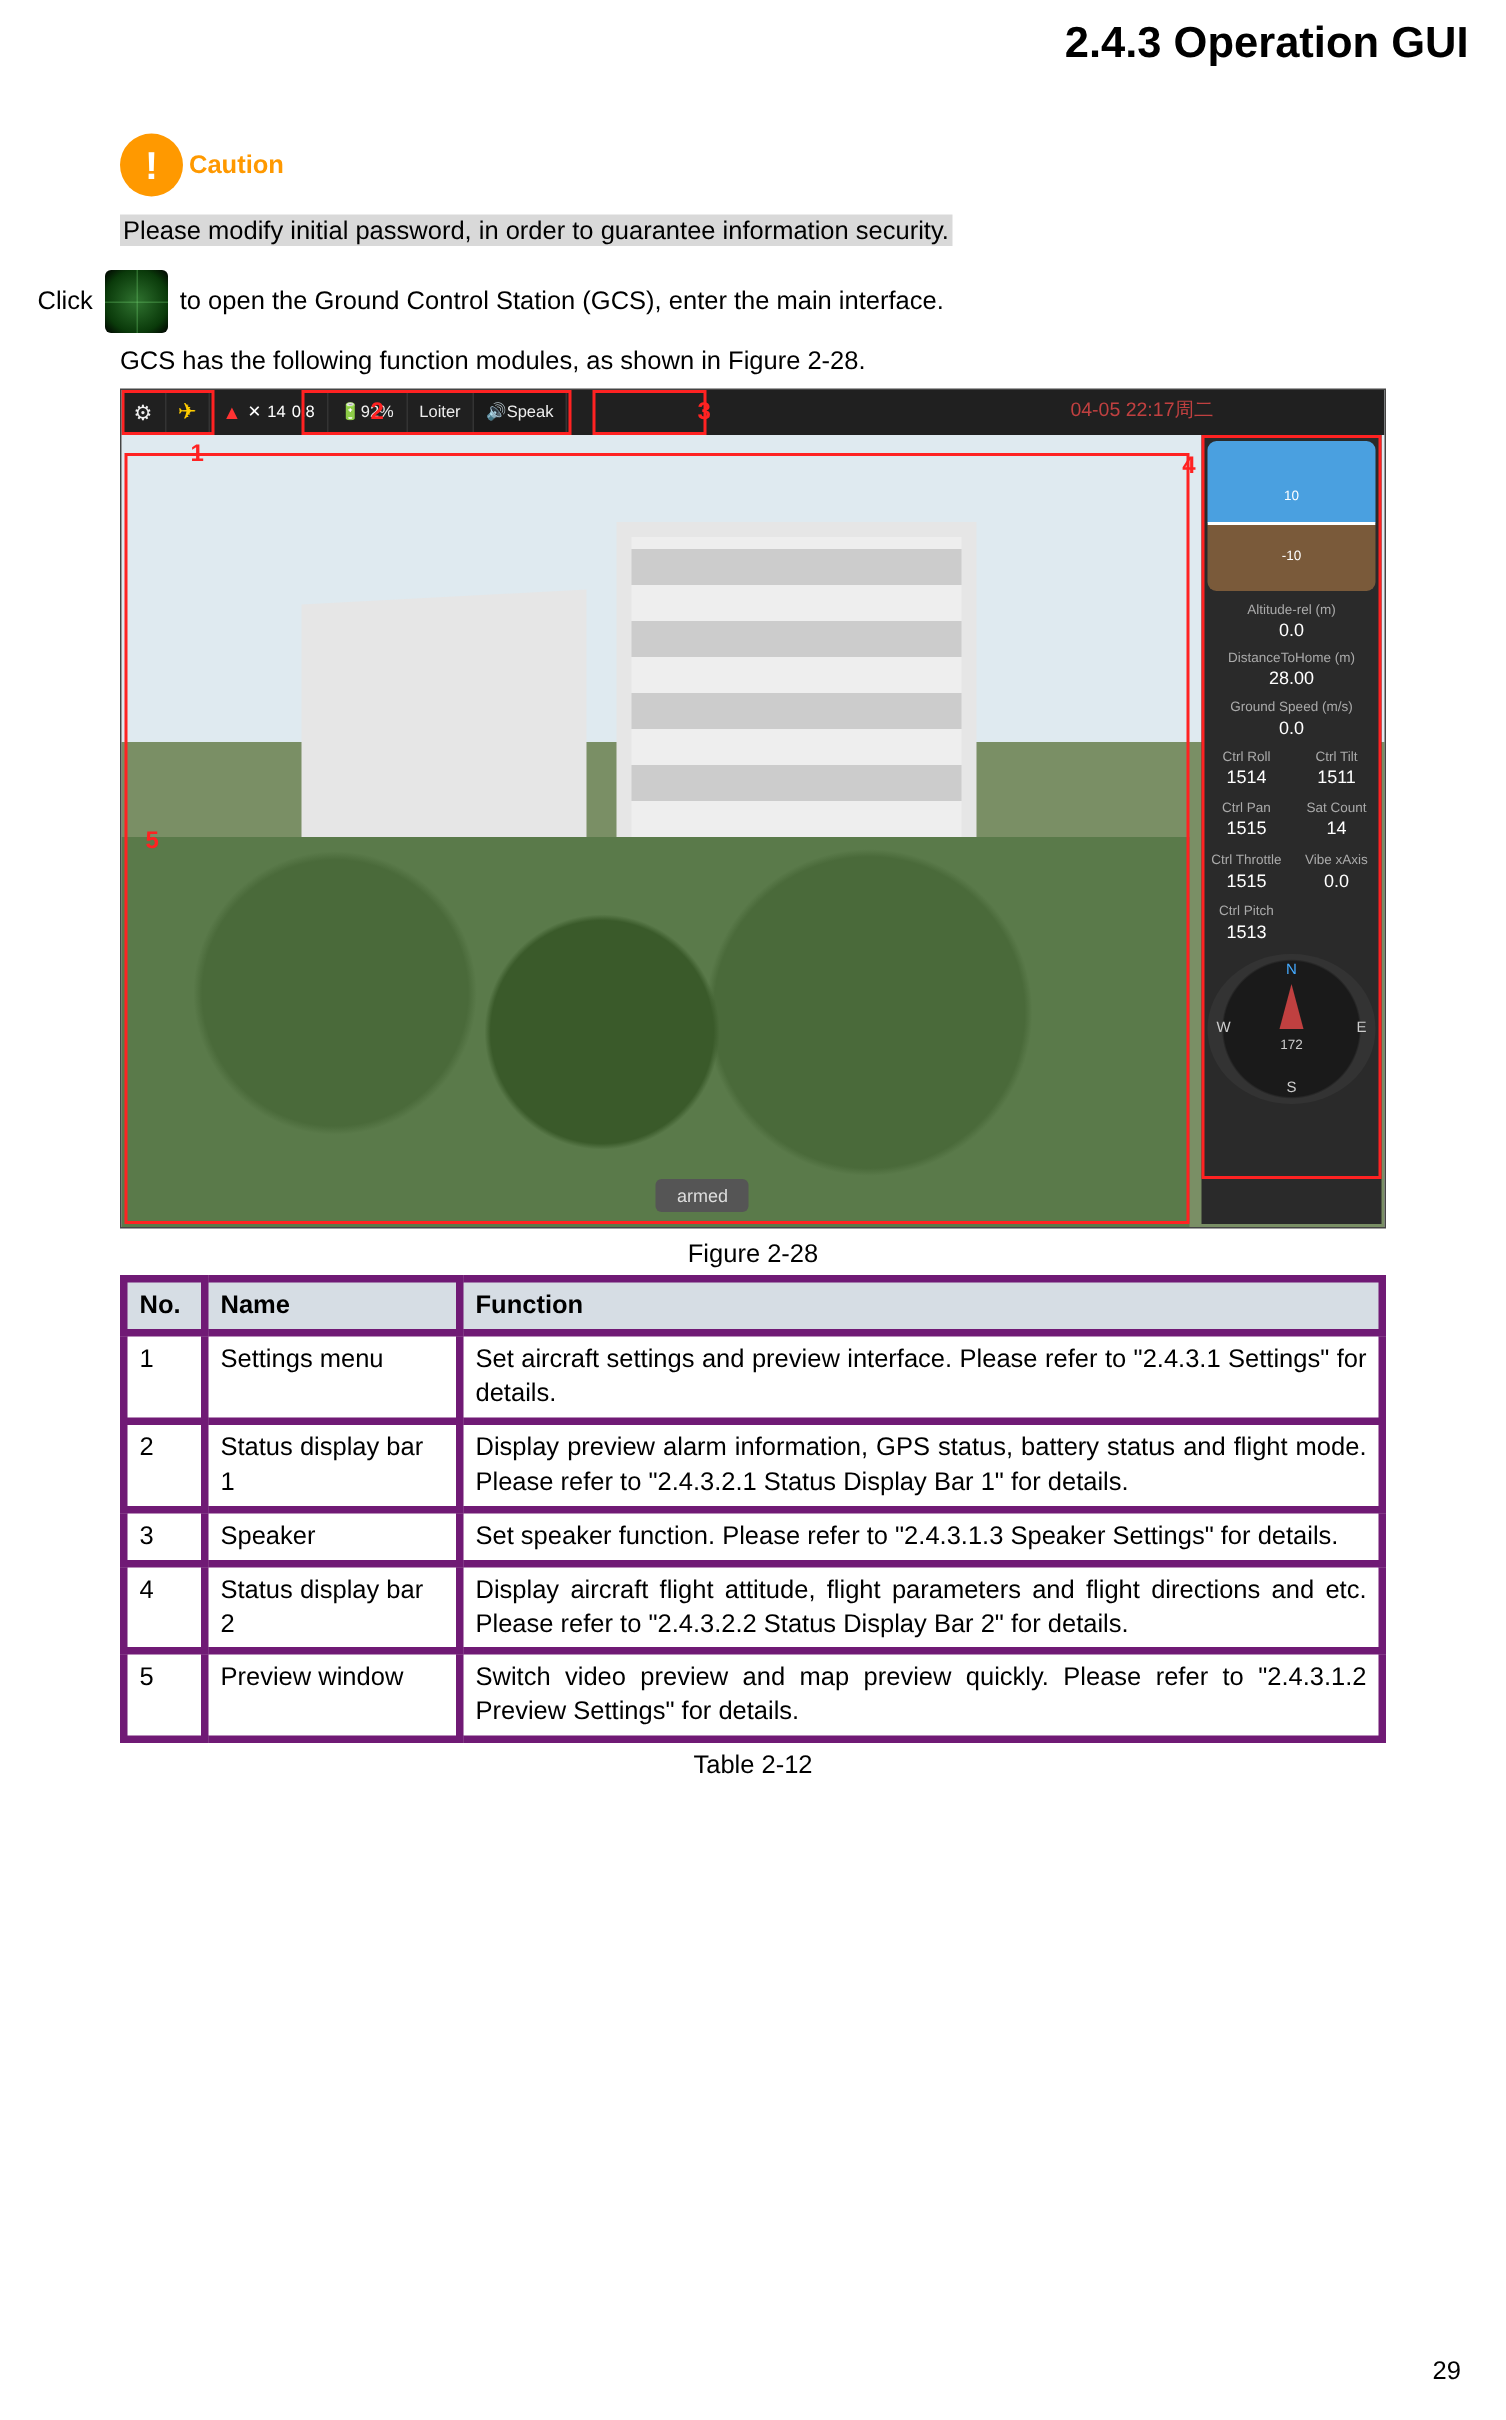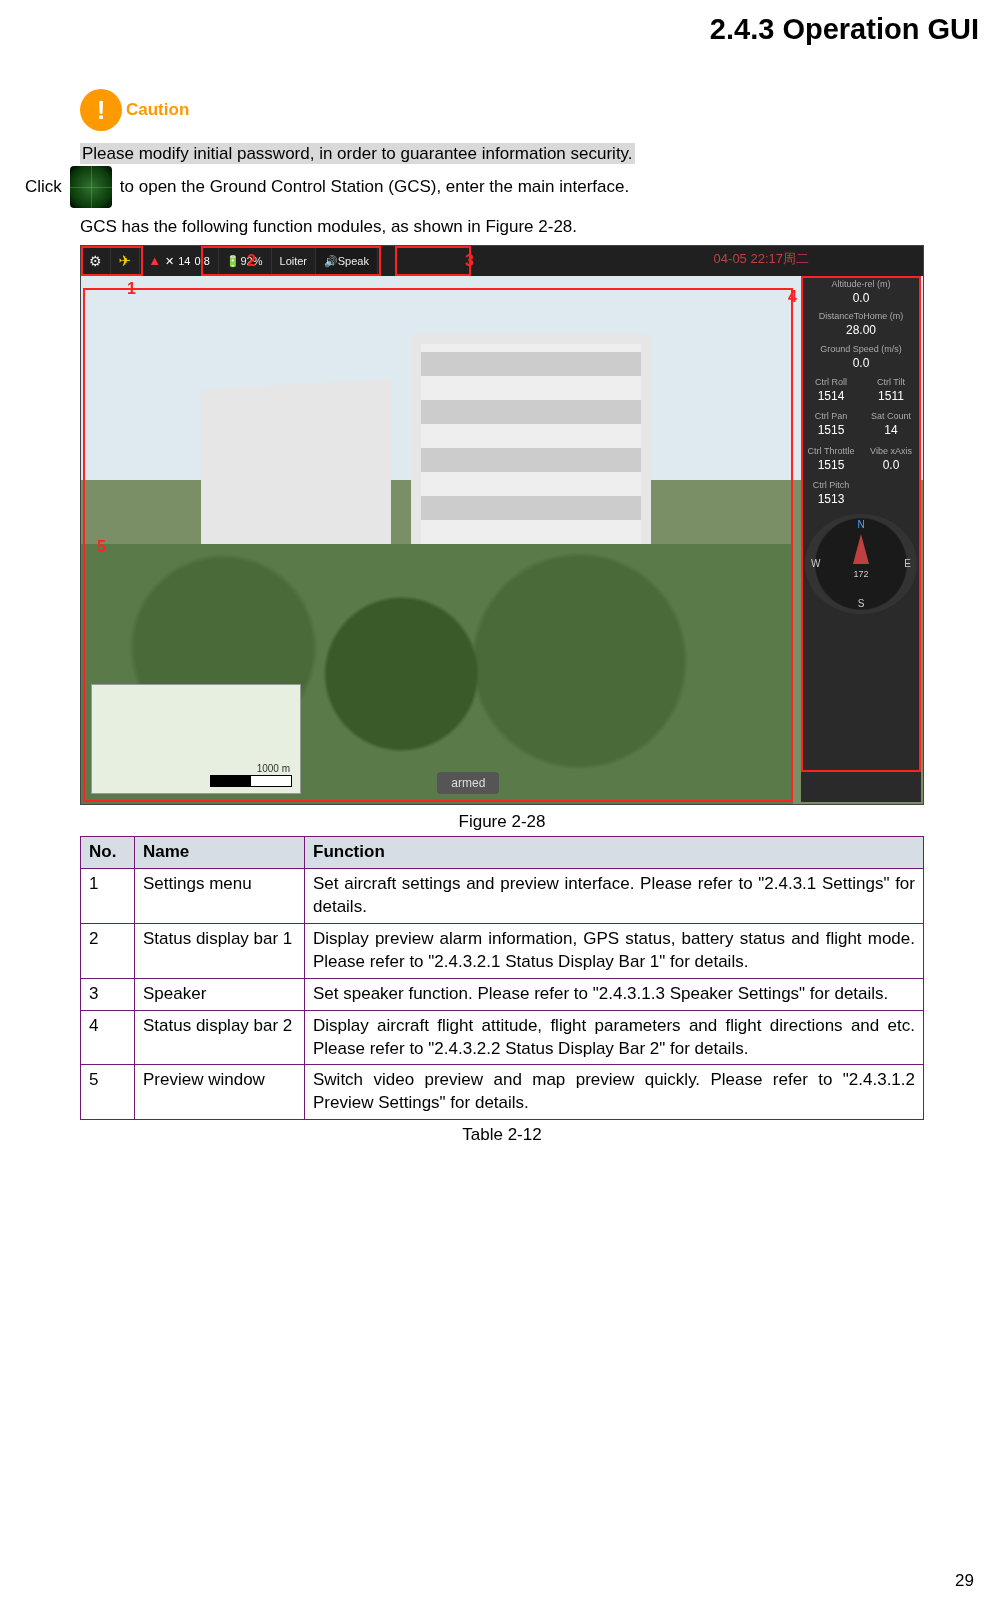--- a/index.html
+++ b/index.html
@@ -28,7 +28,7 @@
     }
     .caution-text { color: #ff9900; font-weight: bold; font-size: 17px; }
     .highlight { background: #d9d9d9; padding: 1px 2px; }
-    .intro { margin-left: 55px; }
+    .intro { margin-left: 55px; margin-bottom: 14px; }
     .click-line { display: flex; align-items: center; margin-bottom: 8px; }
     .app-icon {
       width: 42px; height: 42px; margin: 0 8px;

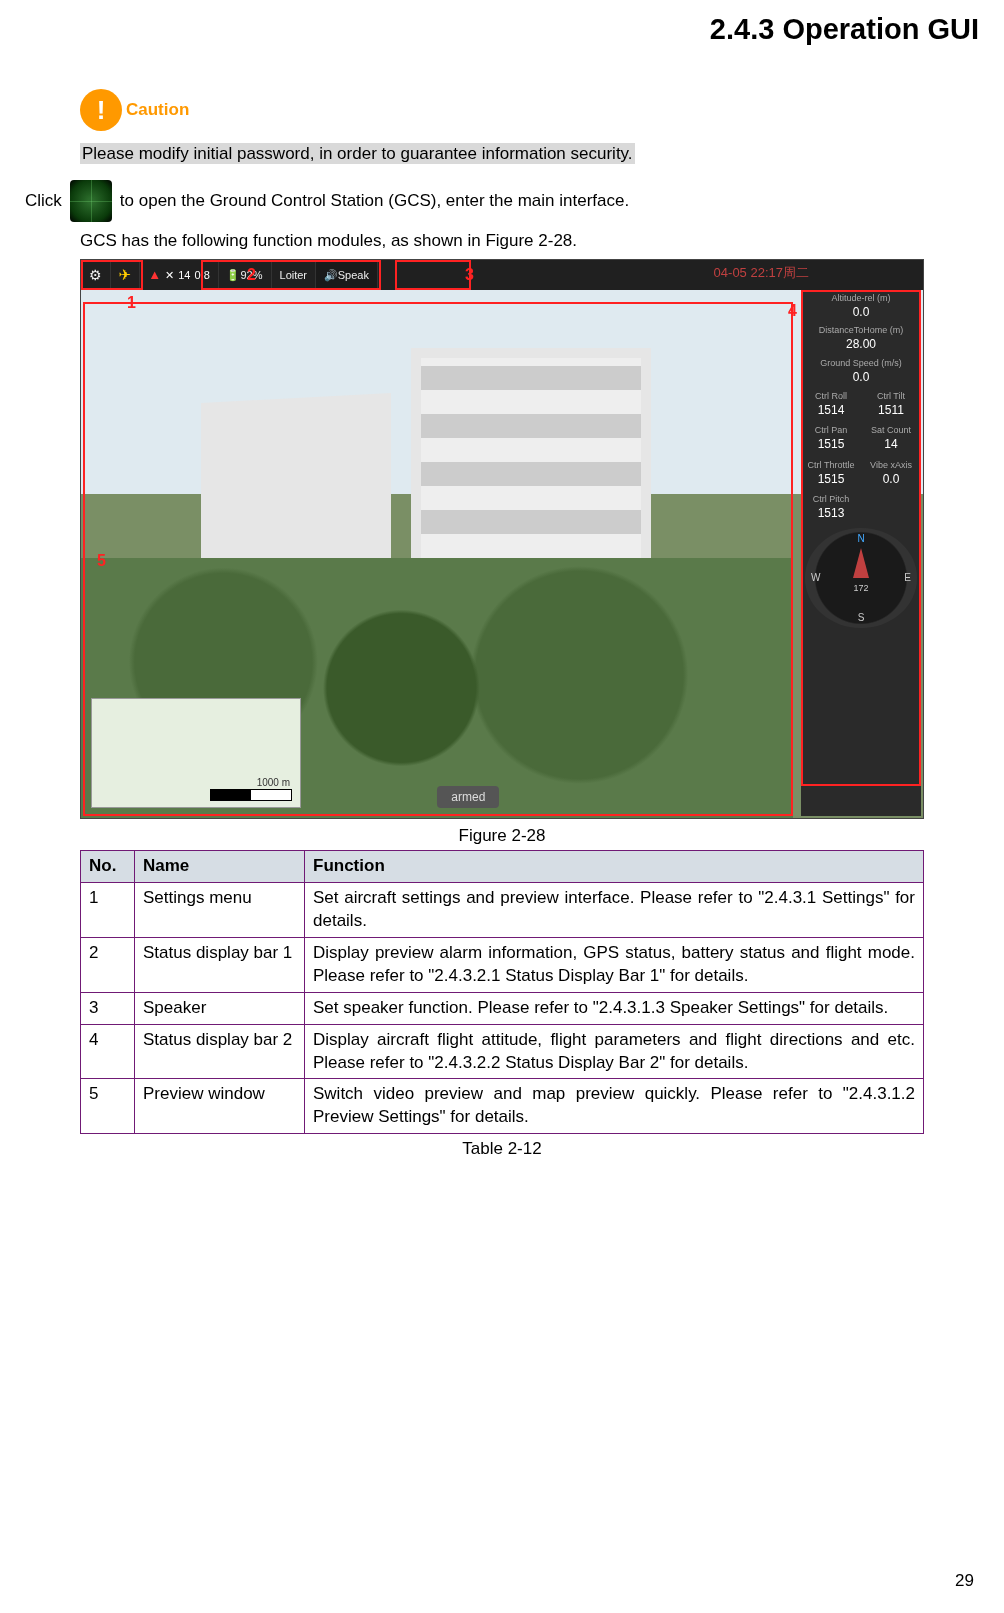--- a/index.html
+++ b/index.html
@@ -208,6 +208,10 @@
   <div class="datetime">04-05 22:17周二</div>
 
   <div class="sidepanel">
+    <div class="attitude">
+      <span class="tick" style="top:30%;">10</span>
+      <span class="tick" style="top:70%;">-10</span>
+    </div>
     <div class="sp-row">
       <div class="sp-lbl">Altitude-rel (m)</div>
       <div class="sp-val">0.0</div>

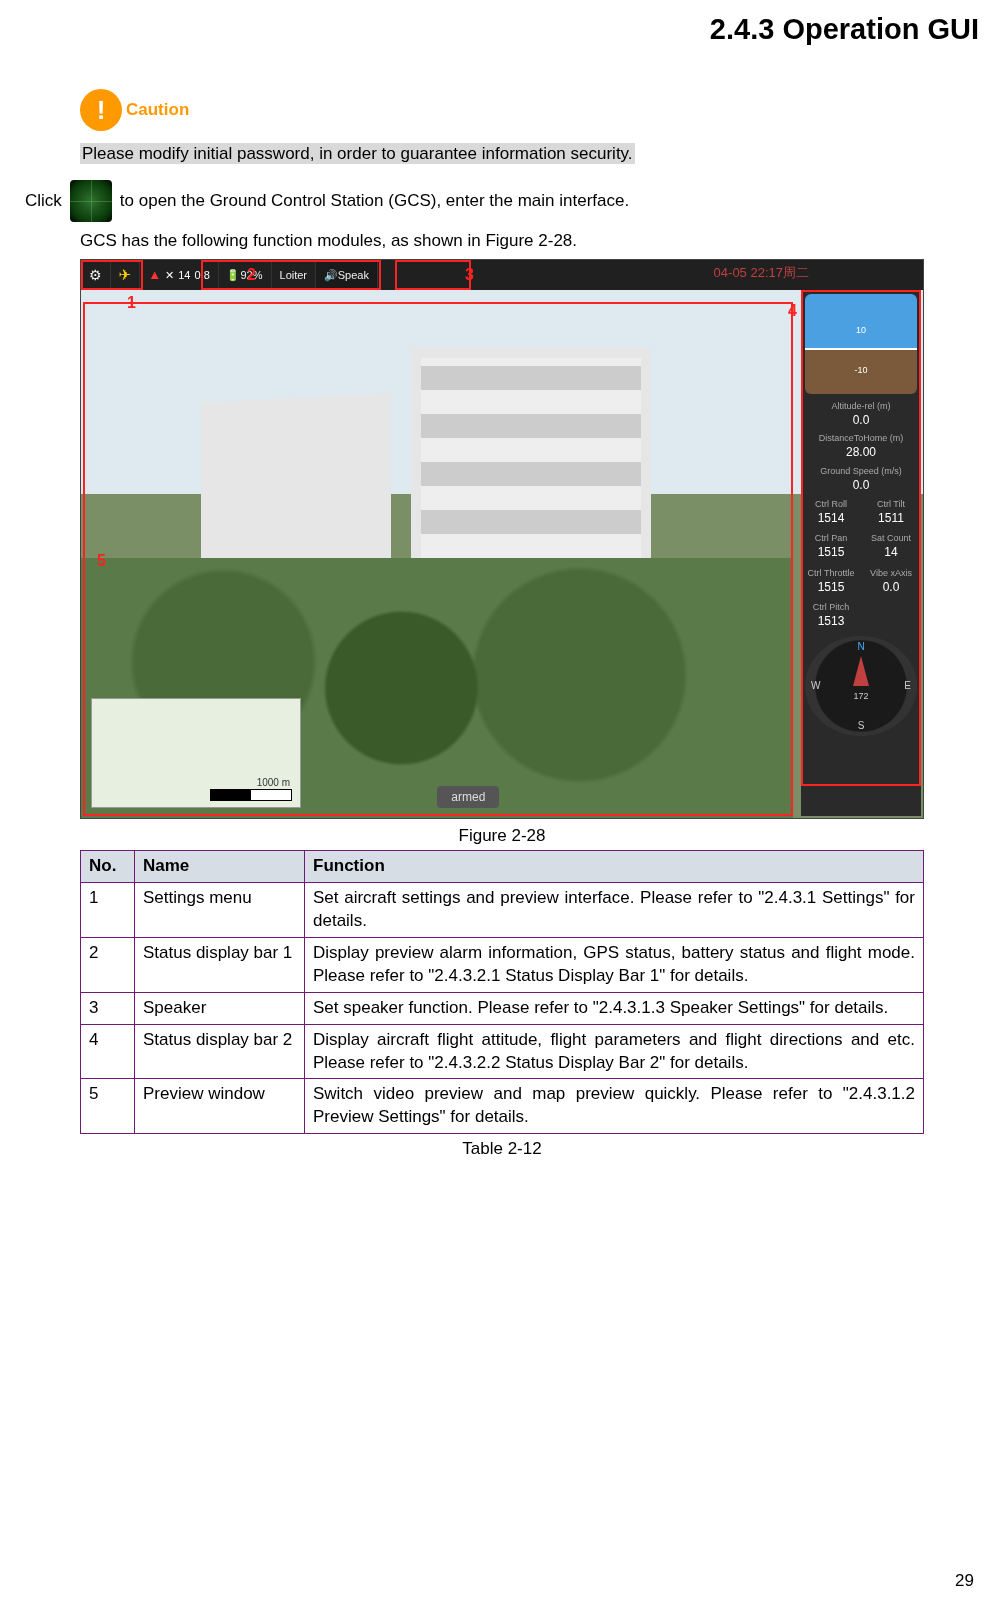--- a/index.html
+++ b/index.html
@@ -265,9 +265,6 @@
     </div>
   </div>
 
-  <div class="minimap">
-    <span class="minimap-lbl">1000 m</span>
-  </div>
   <div class="armed-pill">armed</div>
 
   <div class="redbox rb1"></div>

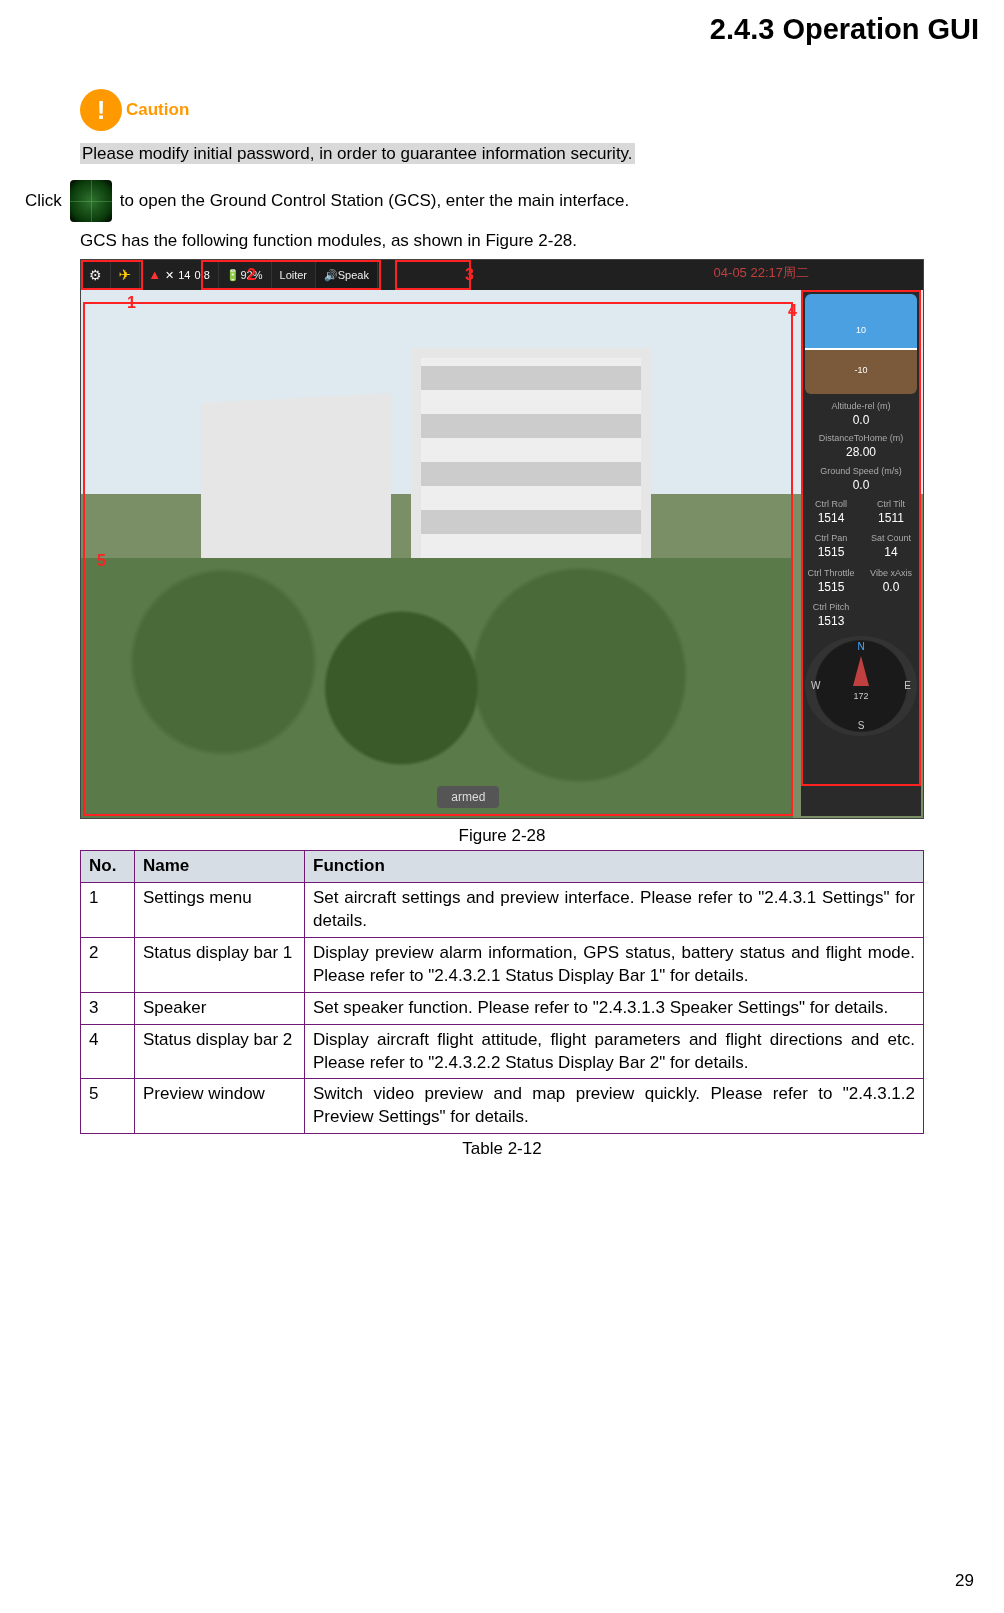--- a/index.html
+++ b/index.html
@@ -145,7 +145,7 @@
     table {
       border-collapse: collapse; width: calc(100% - 110px); margin: 0 55px; font-size: 17px;
     }
-    th, td { border: 1px solid #701a75; padding: 4px 8px; vertical-align: top; }
+    th, td { border: 5px solid #701a75; padding: 4px 8px; vertical-align: top; }
     th { background: #d6dde4; text-align: left; font-weight: bold; }
     td:nth-child(1) { width: 54px; }
     td:nth-child(2) { width: 170px; }

